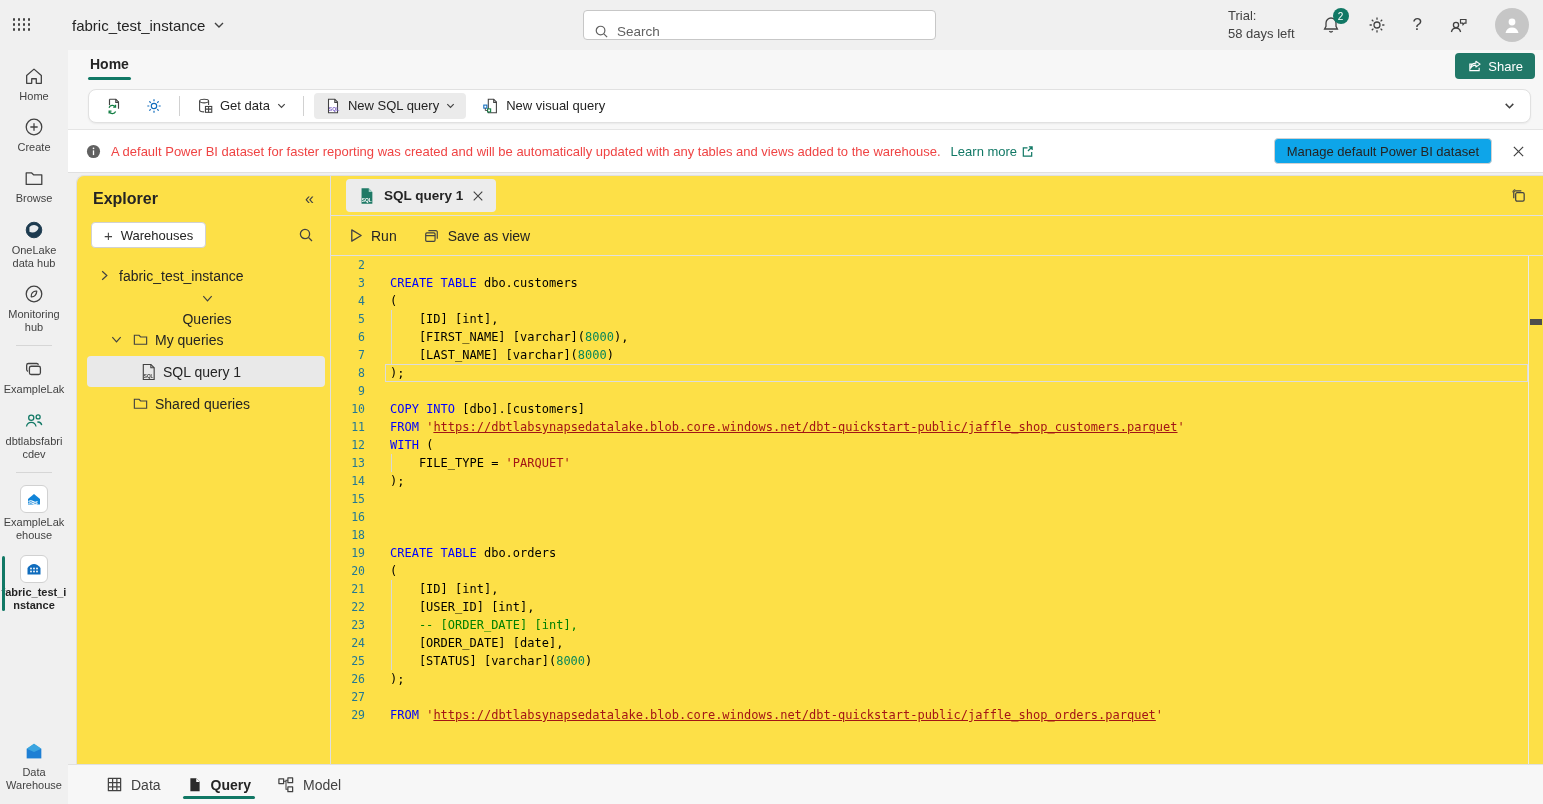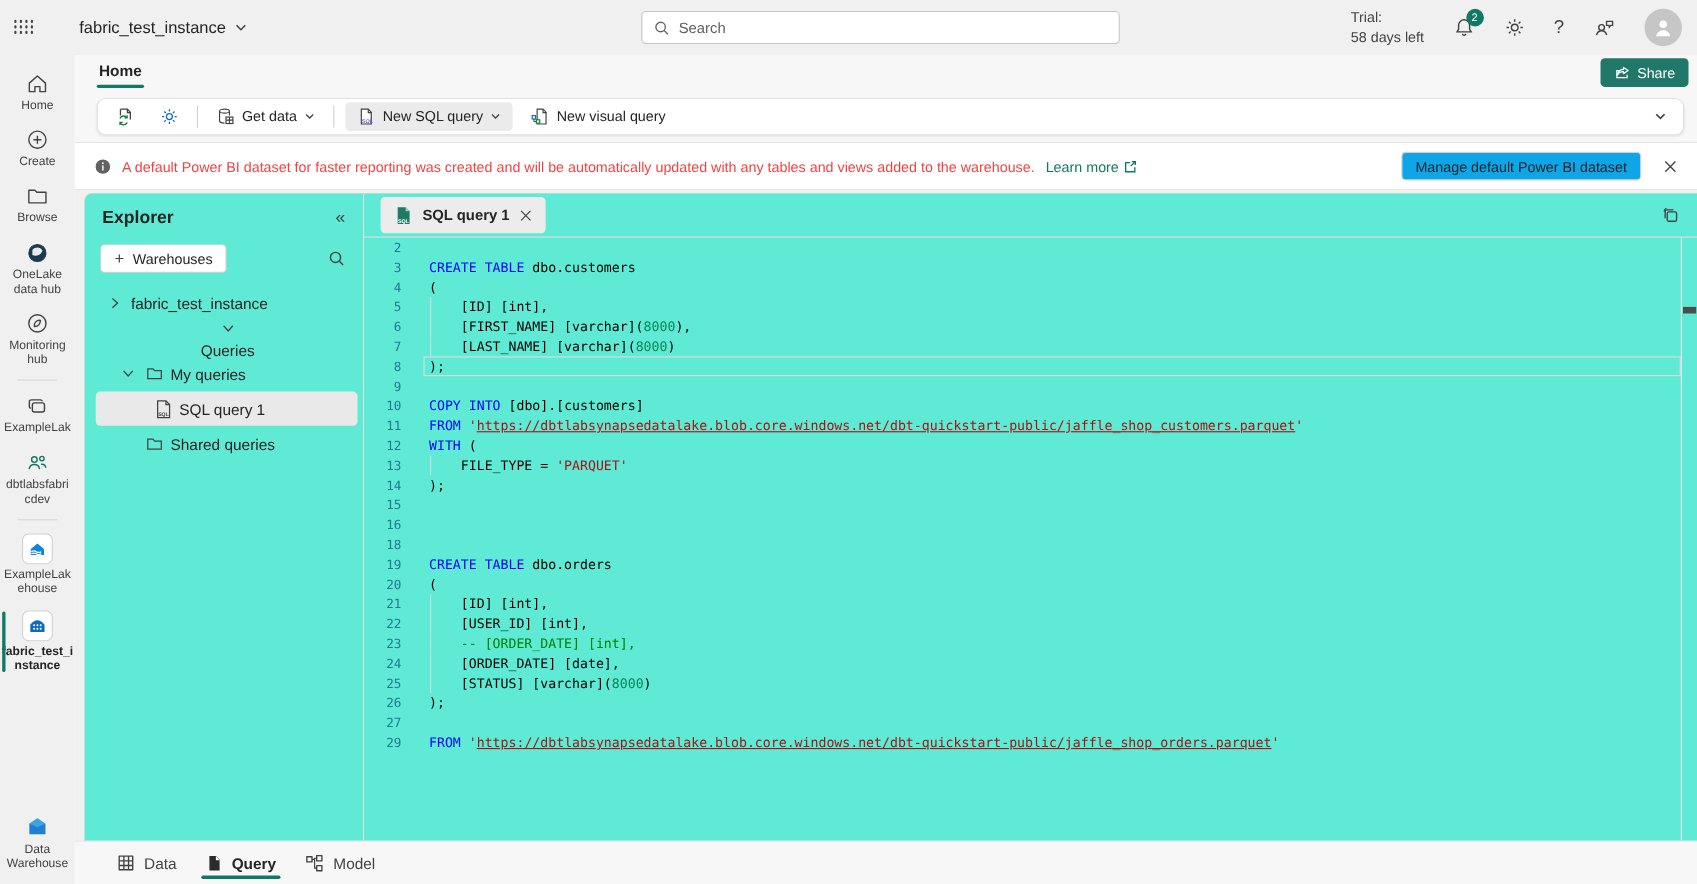--- a/index.html
+++ b/index.html
@@ -13,8 +13,8 @@
   .waffle-grid { display:grid; grid-template-columns:repeat(4,4px); grid-template-rows:repeat(3,4px); gap:1px; }
   .waffle-grid i { width:2.5px; height:2.5px; background:#424242; border-radius:50%; }
   .ws-title { display:flex; align-items:center; gap:8px; margin-left:28px; font-size:15px; cursor:pointer; }
-  .searchbox { position:absolute; left:583px; top:10px; width:435px; height:30px; background:#fff;
-    border:1px solid #c7c7c7; border-radius:4px; display:flex; align-items:center; padding:0 10px; gap:8px; }
+  .searchbox { position:absolute; left:583px; top:10px; width:353px; height:30px; background:#fff;
+    border:1px solid #c7c7c7; border-radius:4px; display:flex; align-items:flex-end; padding:0 10px; gap:8px; }
   .searchbox input { border:none; outline:none; flex:1; font-size:13.5px; font-family:inherit; color:#242424; background:transparent; }
   .searchbox input::placeholder { color:#616161; }
   .top-right { margin-left:auto; display:flex; align-items:center; gap:26px; padding-right:14px; }

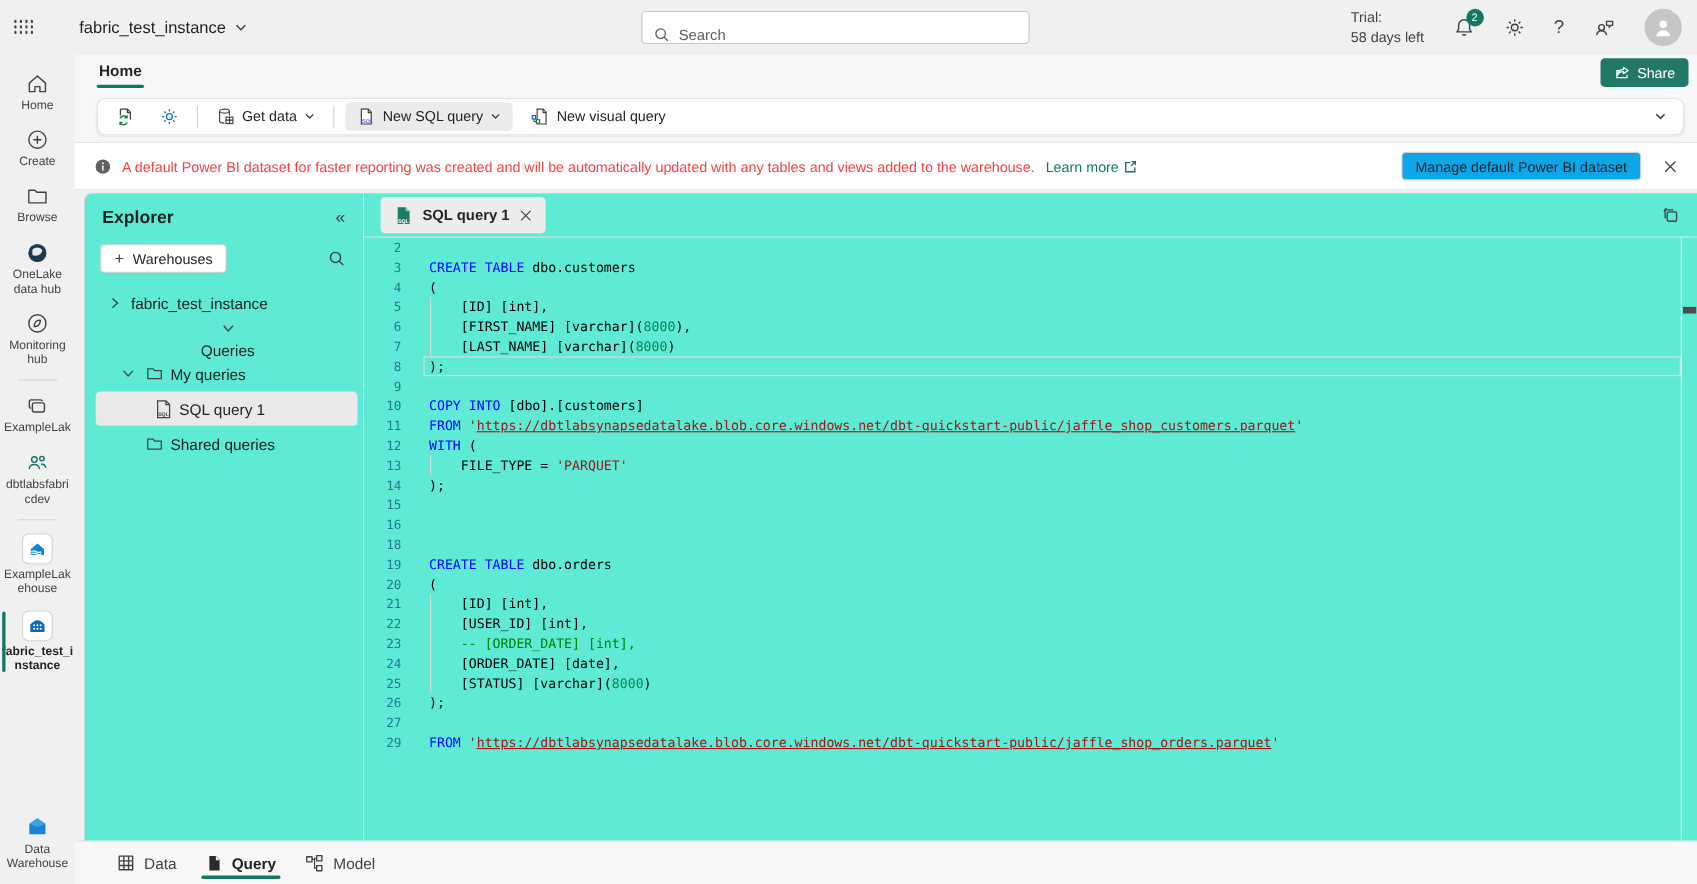--- a/index.html
+++ b/index.html
@@ -65,7 +65,7 @@
 
   
   .content { flex:1; position:relative; background:#f0f0f0; min-height:0; }
-  .sheet { position:absolute; left:8px; top:2px; right:0; bottom:0; background:#5eead4;
+  .sheet { position:absolute; left:8px; top:2px; right:0; bottom:0; background:#fde047;
     border:1px solid #e0e0e0; border-right:none; border-bottom:none; border-top-left-radius:8px; display:flex; overflow:hidden; }
 
   

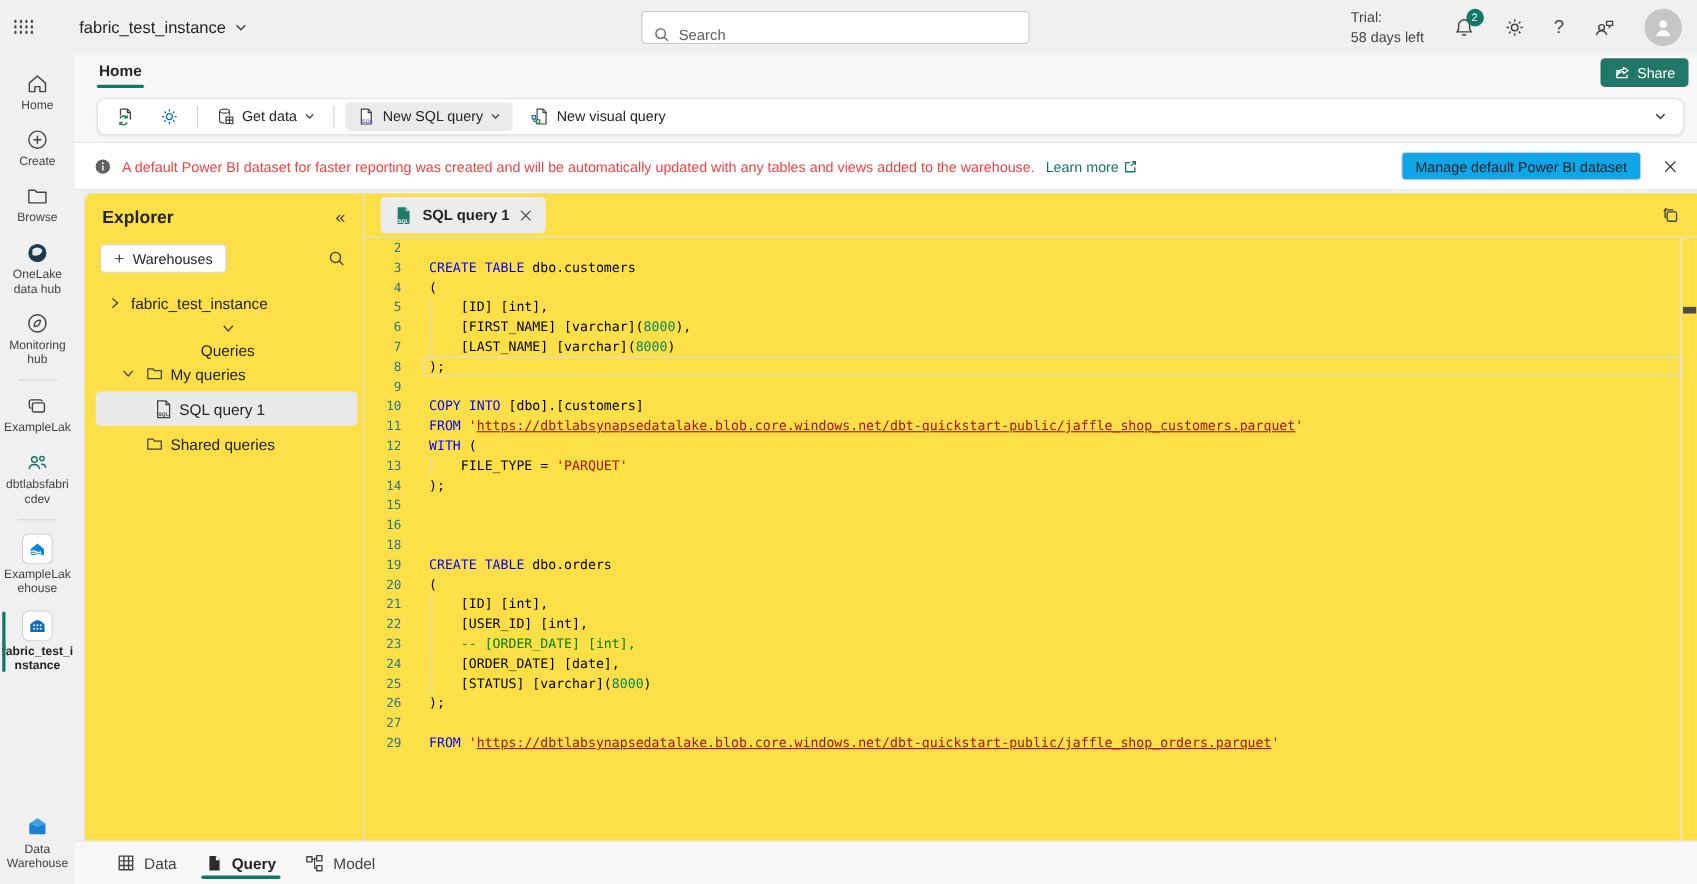--- a/index.html
+++ b/index.html
@@ -540,6 +540,26 @@
                 </svg>
             </span>
           </div>
+          <div class="qtoolbar">
+            <span class="qt-btn">
+              <span>
+                <svg width="14" height="15" viewBox="0 0 14 16">
+                    <path d="M2.5 2l10 6-10 6z" fill="none" stroke="#424242" stroke-width="1.4" stroke-linejoin="round"></path>
+                  </svg>
+              </span>
+              <span>Run</span>
+            </span>
+            <span class="qt-btn">
+              <span>
+                <svg width="17" height="16" viewBox="0 0 18 18">
+                    <rect x="2.5" y="5.5" width="10.5" height="9.5" rx="1.2" fill="none" stroke="#424242" stroke-width="1.3"></rect>
+                    <path d="M5.5 3h8.5a1.5 1.5 0 0 1 1.5 1.5V12" fill="none" stroke="#424242" stroke-width="1.3"></path>
+                    <path d="M2.5 8.5h10.5" stroke="#424242" stroke-width="1.3"></path>
+                  </svg>
+              </span>
+              <span>Save as view</span>
+            </span>
+          </div>
           <div class="code-wrap">
             <div id="code-lines">
                 <div class="crow">

